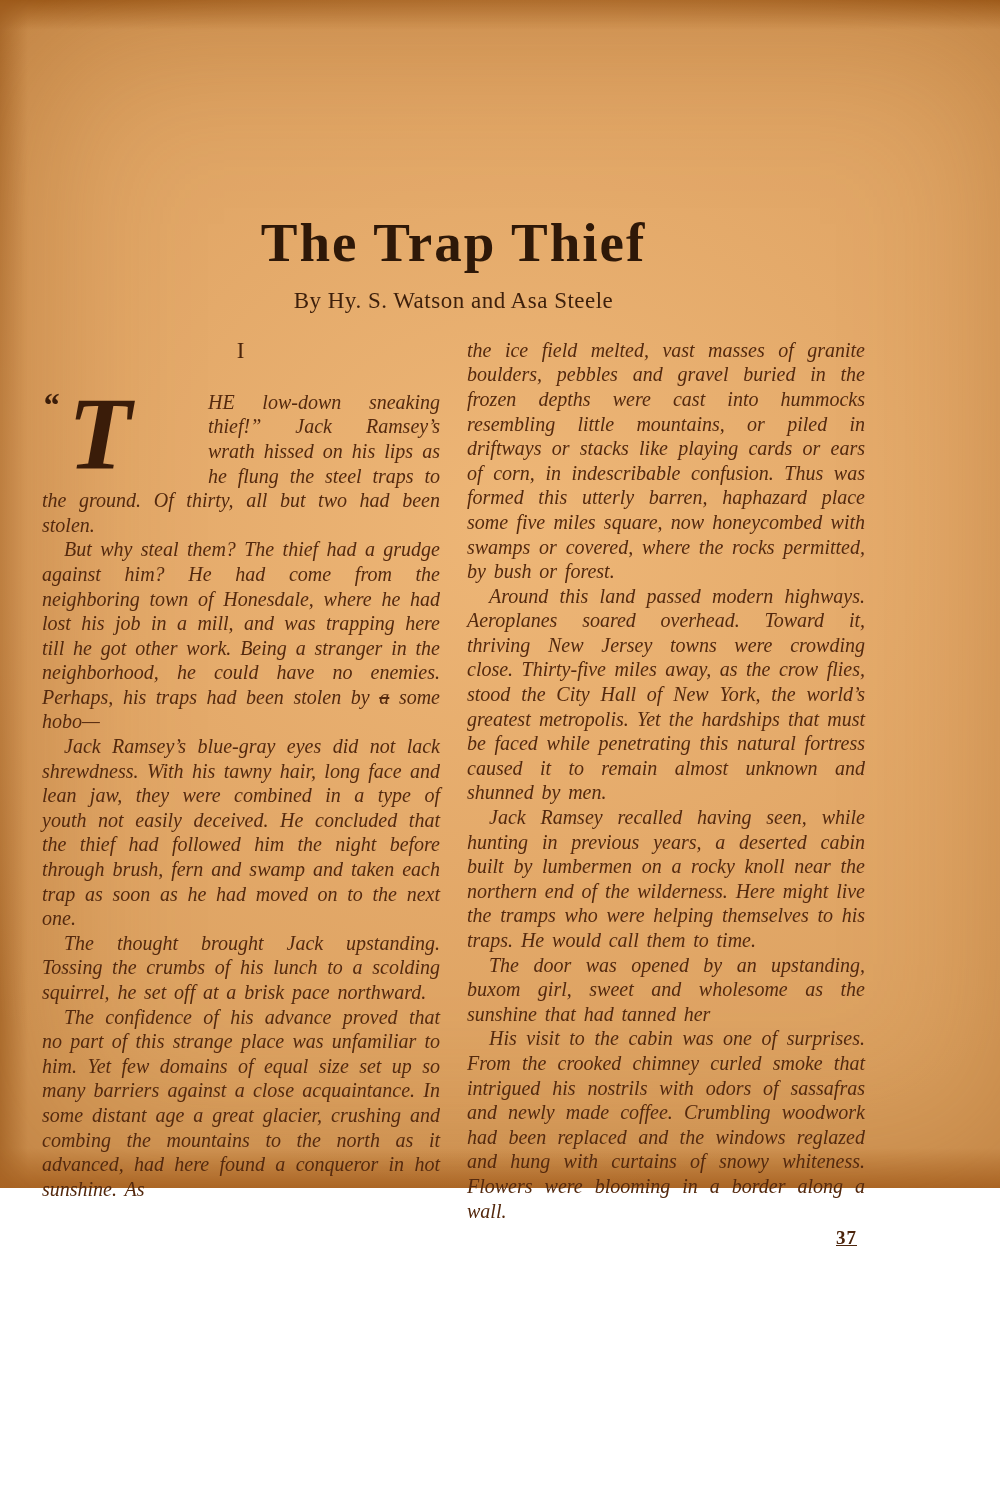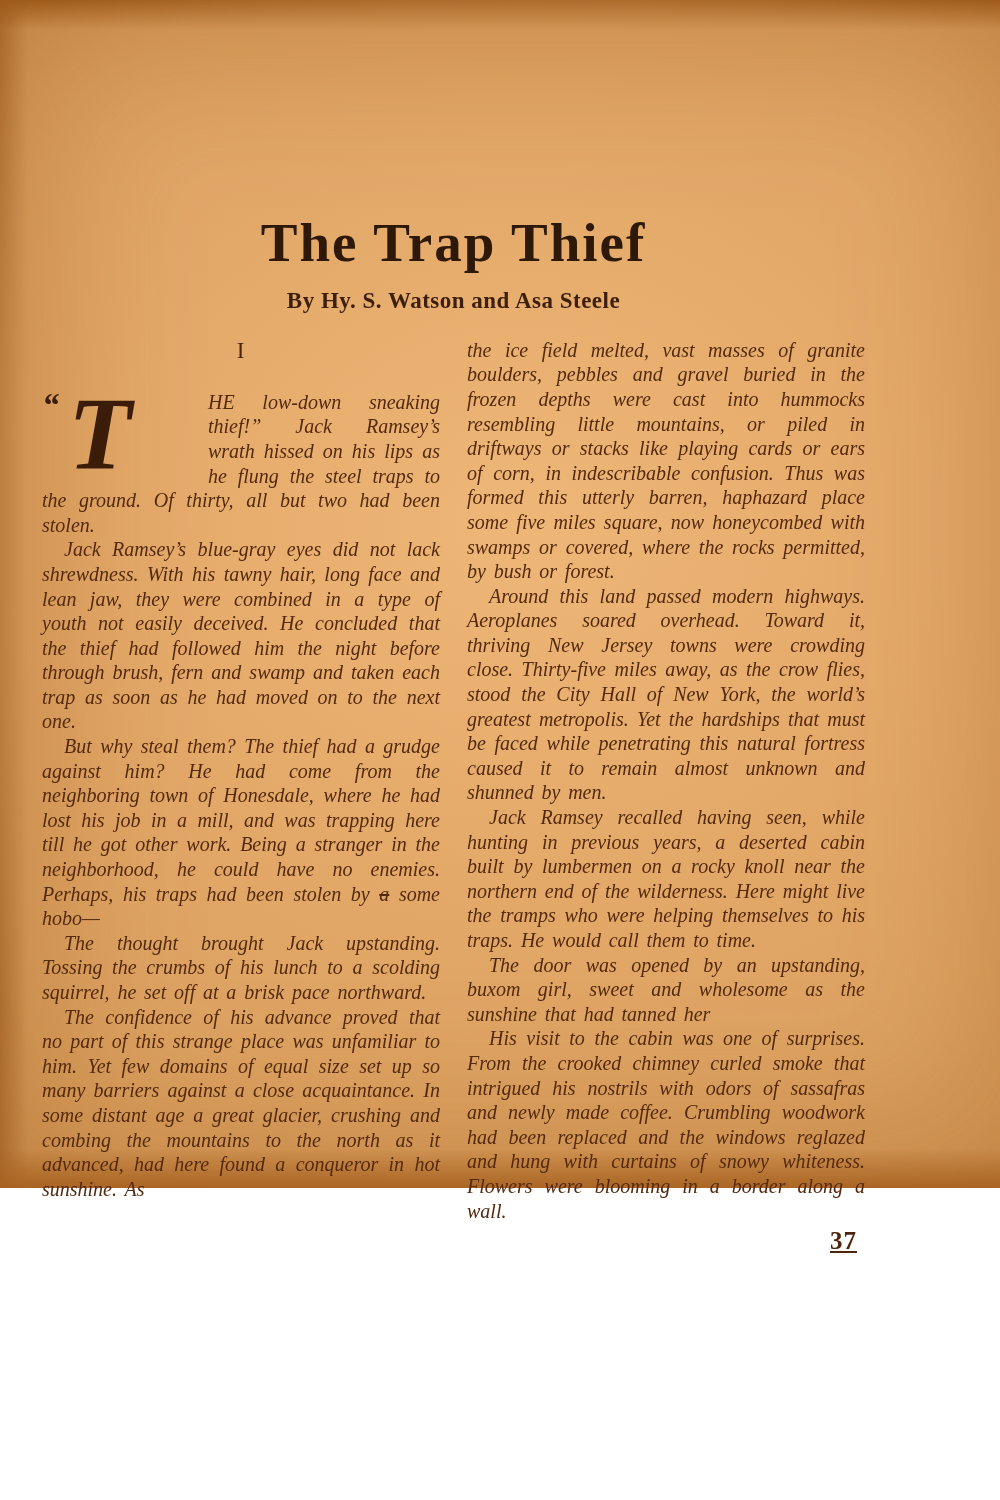--- a/index.html
+++ b/index.html
@@ -31,7 +31,7 @@
   }
   .byline{
     margin-top:16px; text-align:center;
-    font-size:23px; font-weight:bold; color:#3d1f0b;
+    font-size:23px; font-weight:normal; color:#3d1f0b;
     letter-spacing:.5px;
   }
   .columns{

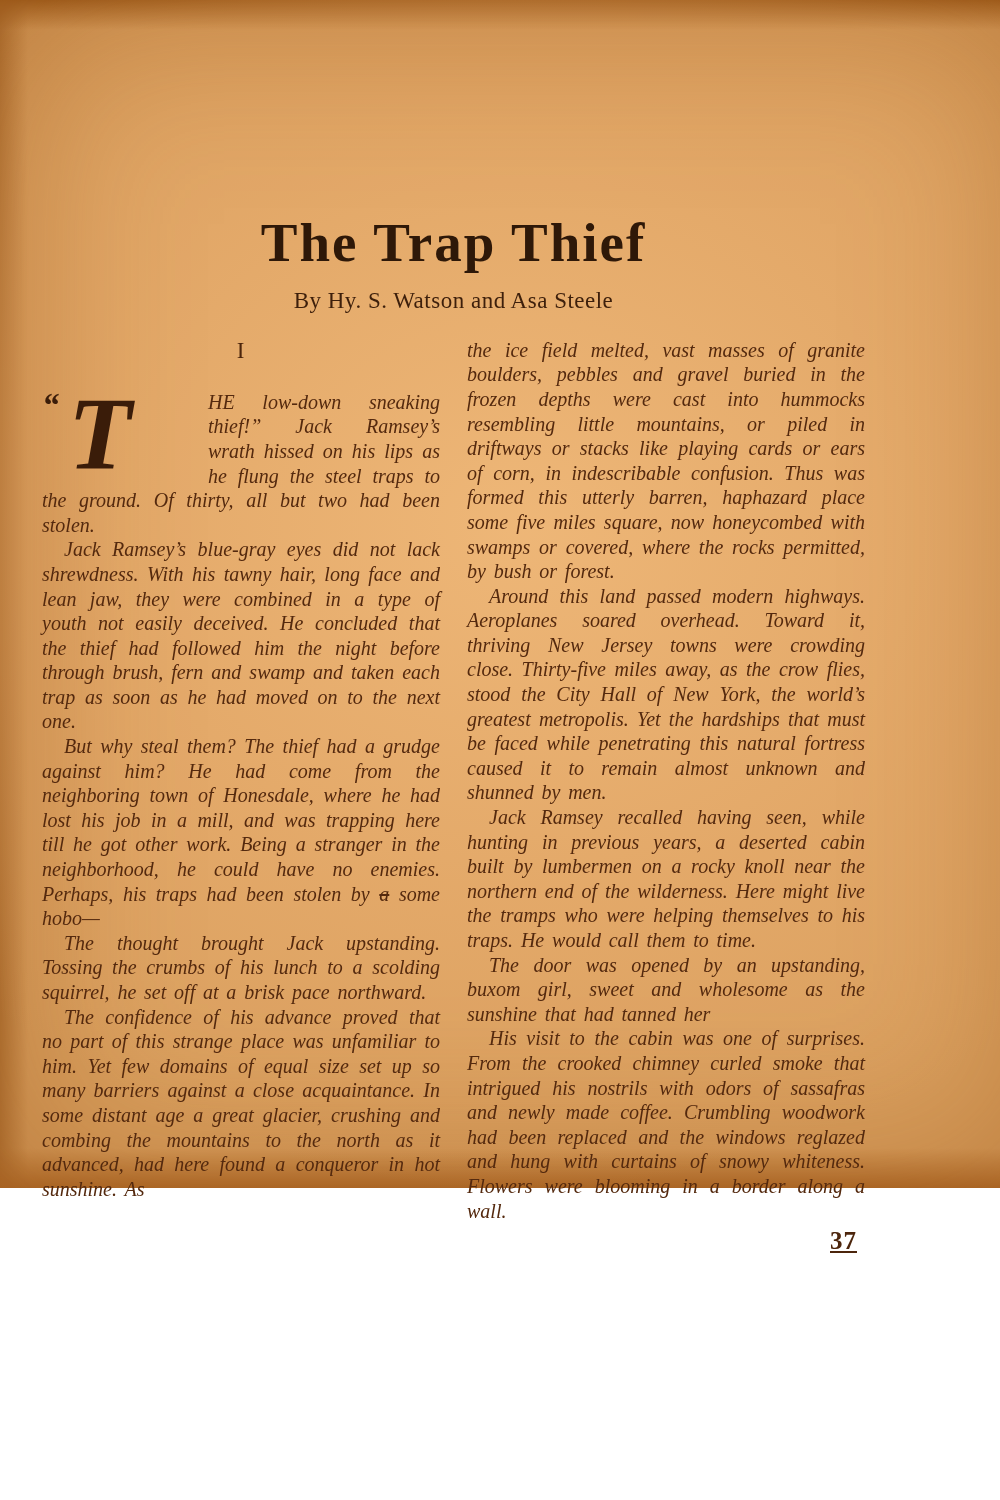--- a/index.html
+++ b/index.html
@@ -87,11 +87,11 @@
             </span><span>HE low-down sneaking thief!” Jack Ramsey’s wrath hissed on his lips as he flung the steel traps to the ground.  Of thirty, all but two had been stolen.</span></p>
 
 
-        <p class="ind">Jack Ramsey’s blue-gray eyes did not lack shrewdness.  With his tawny hair, long face and lean jaw, they were combined in a type of youth not easily deceived.  He concluded that the thief had followed him the night before through brush, fern and swamp and taken each trap as soon as he had moved on to the next one.</p>
-
         <p class="ind"><span>But why steal them?  The thief had a grudge against him?  He had come from the neighboring town of Honesdale, where he had lost his job in a mill, and was trapping here till he got other work.  Being a stranger in the neighborhood, he could have no enemies.  Perhaps, his traps had been stolen by</span>
 <s class="struck">a</s>
 <span>some hobo—</span></p>
+
+        <p class="ind">Jack Ramsey’s blue-gray eyes did not lack shrewdness.  With his tawny hair, long face and lean jaw, they were combined in a type of youth not easily deceived.  He concluded that the thief had followed him the night before through brush, fern and swamp and taken each trap as soon as he had moved on to the next one.</p>
 
         <p class="ind">The thought brought Jack upstanding.  Tossing the crumbs of his lunch to a scolding squirrel, he set off at a brisk pace northward.</p>
 

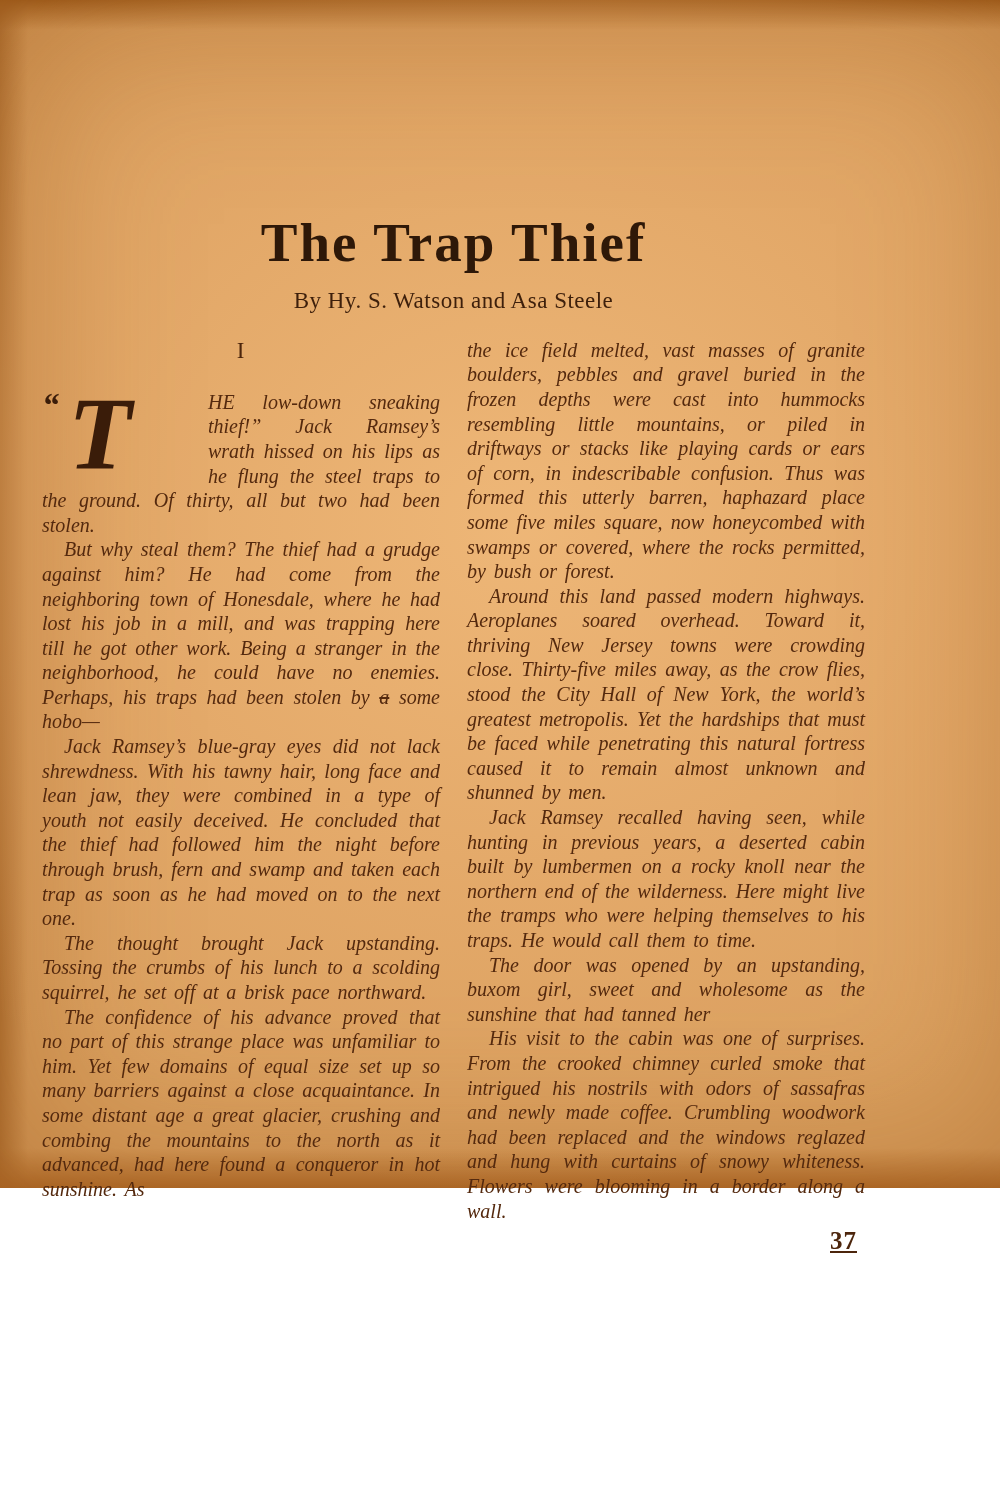--- a/index.html
+++ b/index.html
@@ -64,7 +64,7 @@
   s.struck{ text-decoration-thickness:2px; }
   .page-number{
     text-align:right; padding-right:8px; margin-top:4px;
-    font-size:25px; color:#4c250c; font-weight:bold; letter-spacing:1px;text-decoration:underline;
+    font-size:19px; color:#4c250c; font-weight:bold; letter-spacing:1px;text-decoration:underline;
   }
 </style>
 </head>

